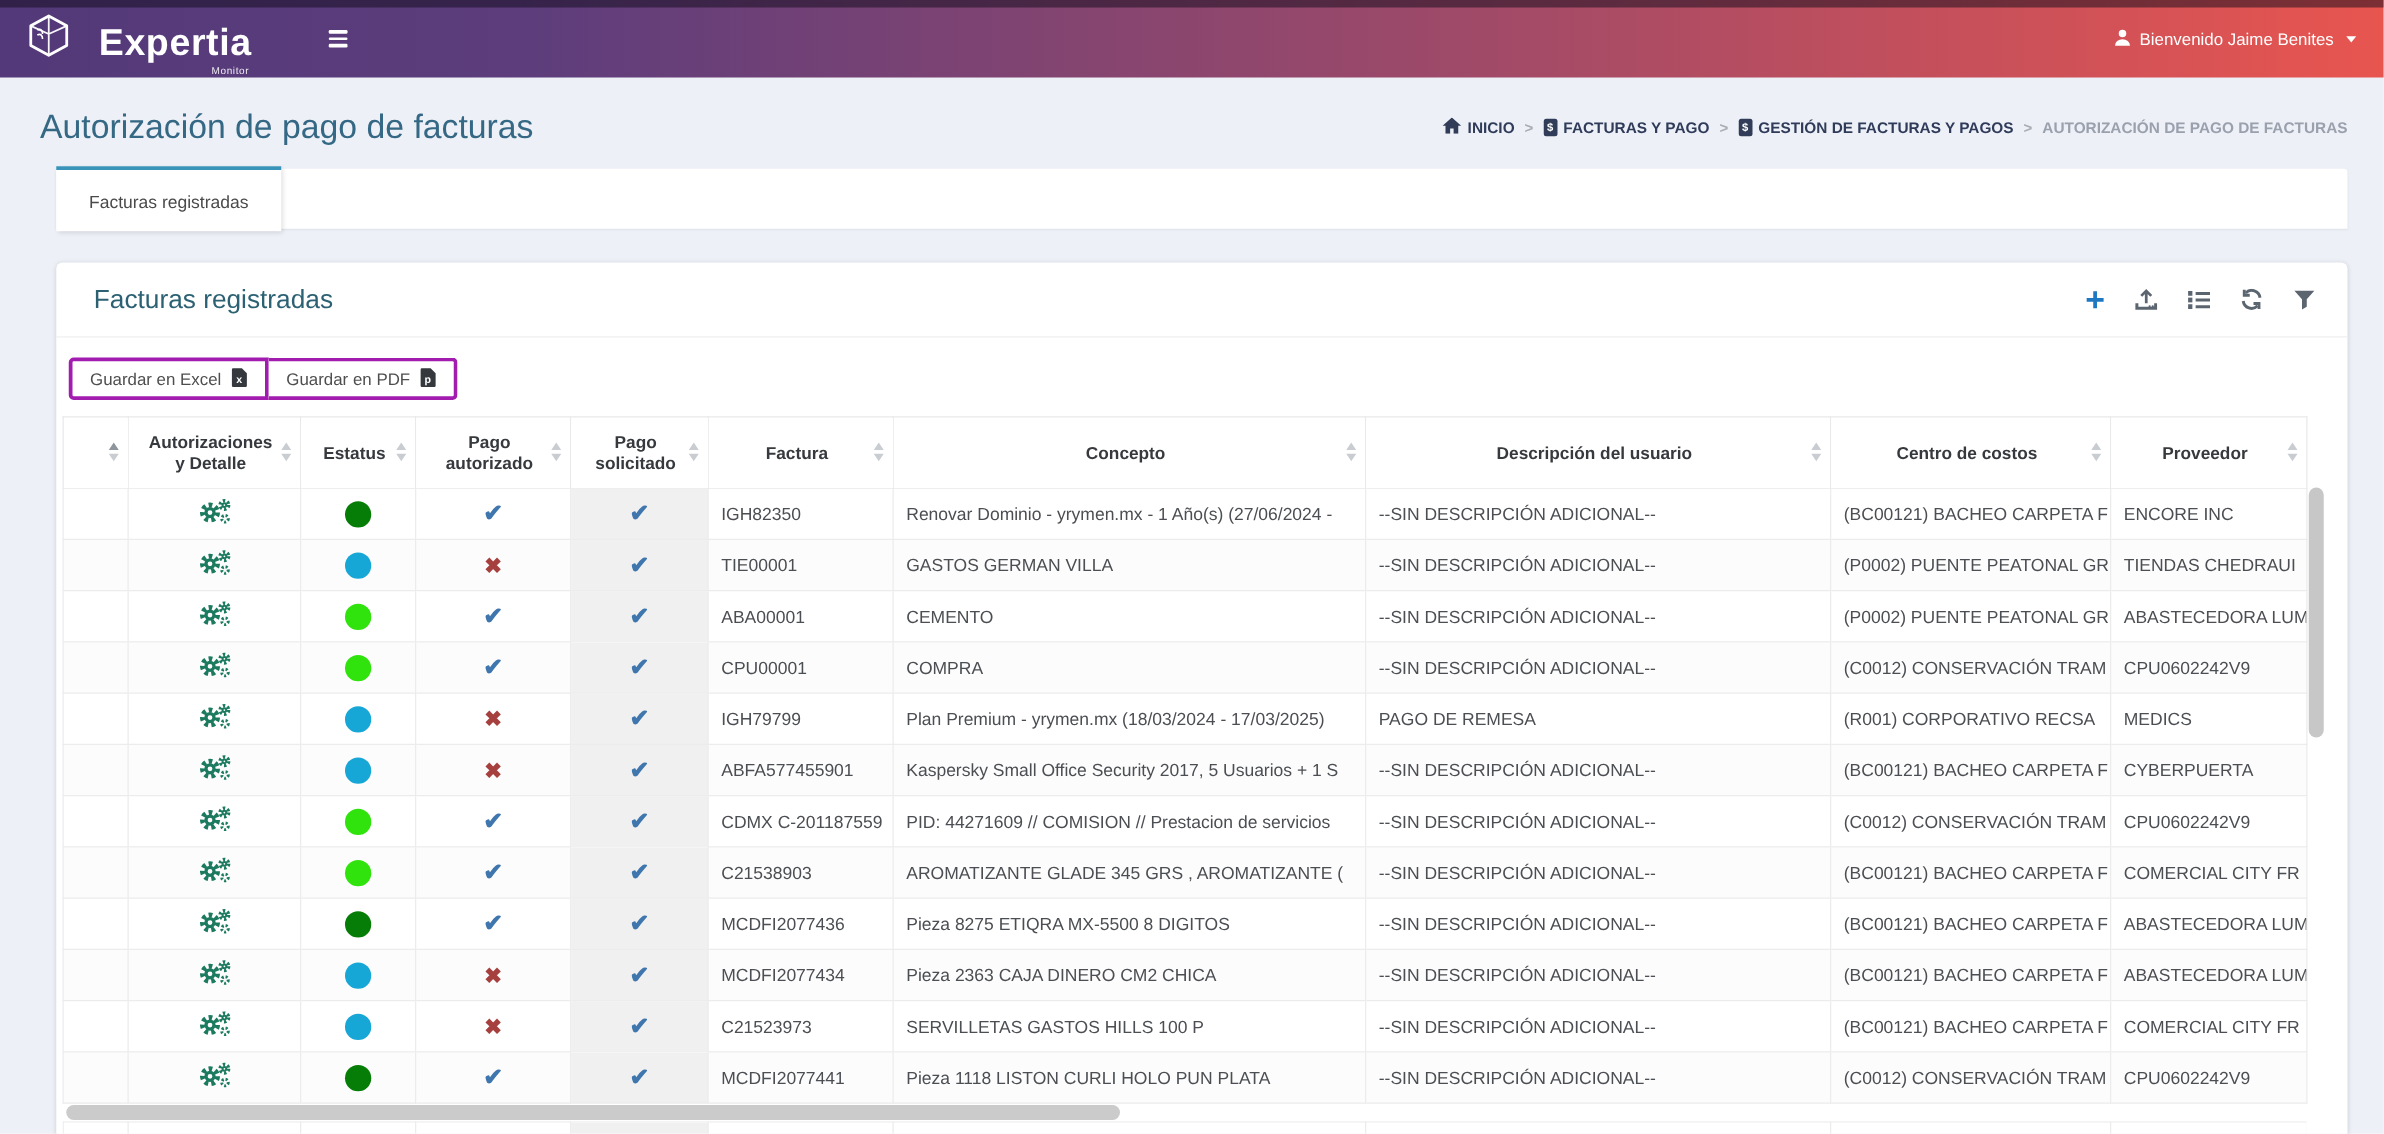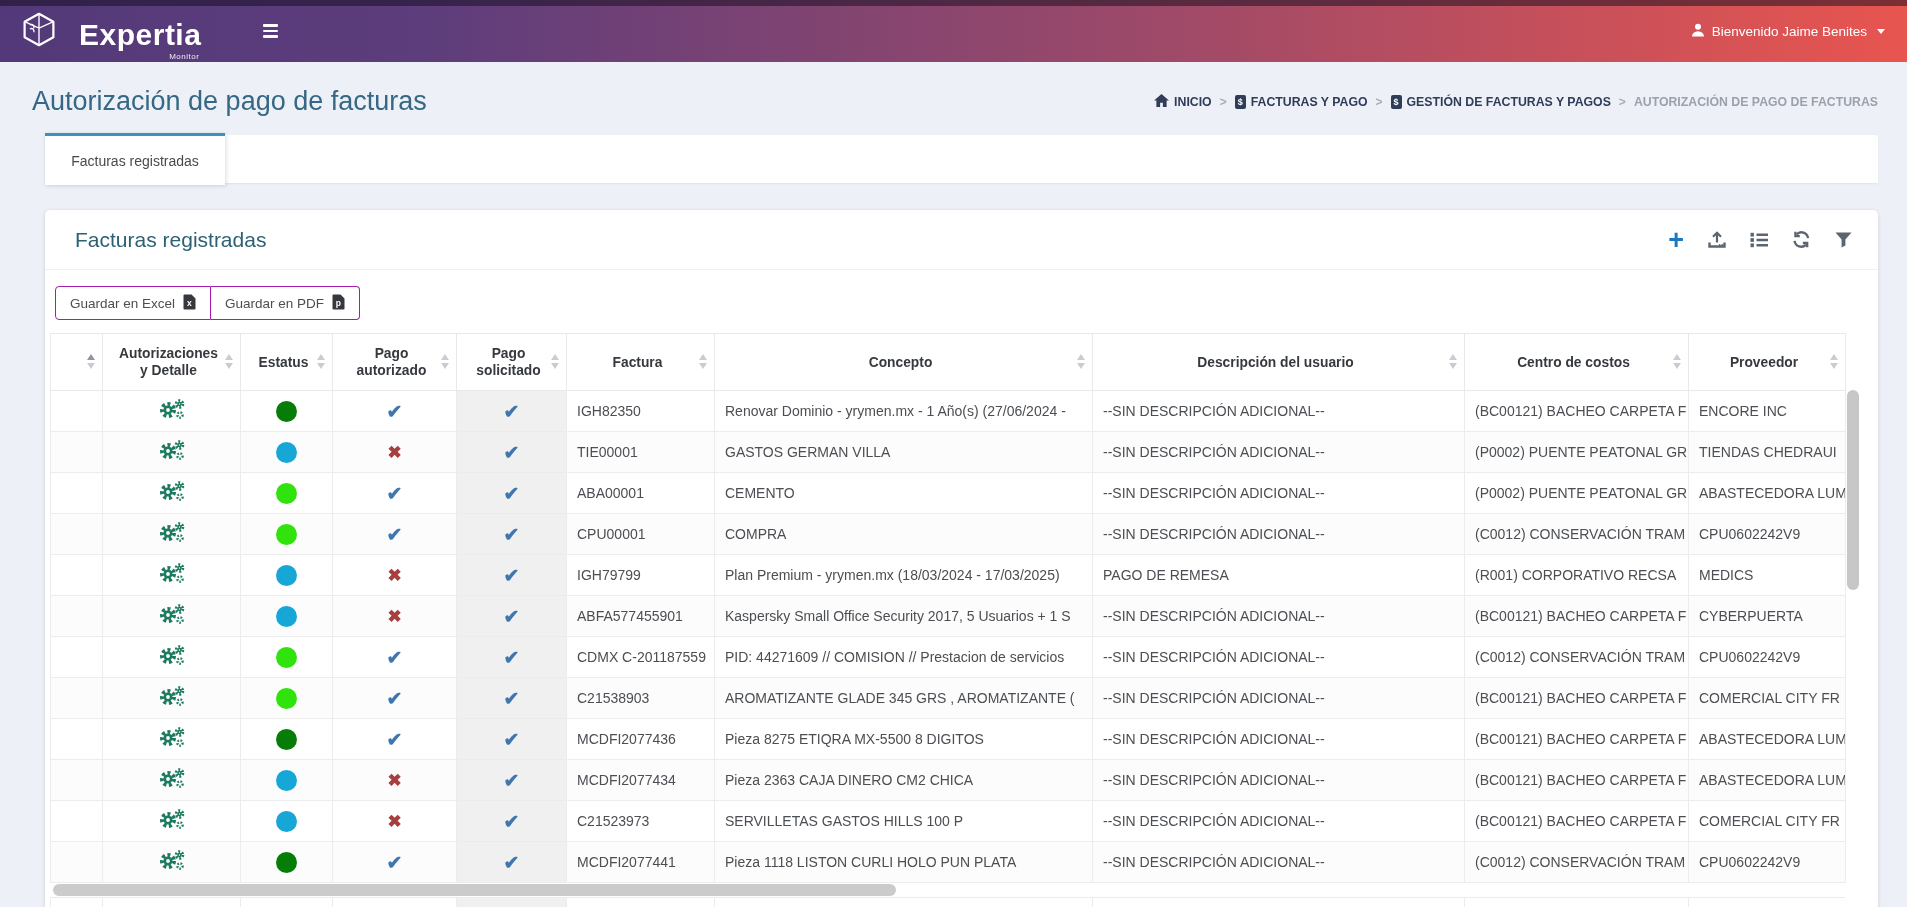--- a/index.html
+++ b/index.html
@@ -46,7 +46,7 @@
 
   .panel-controls{display:flex; justify-content:space-between; align-items:center; padding:16px 26px 13px 10px;}
   .btn-group{display:flex;}
-  .btn{height:34px; padding:0 14px; background:#fff; border:1px solid #a21caf; font-size:13.5px; color:#4e4e4e;
+  .btn{height:34px; padding:0 14px; background:#fff; border:3px solid #a21caf; font-size:13.5px; color:#4e4e4e;
        display:flex; align-items:center; gap:8px; cursor:pointer; font-family:"Liberation Sans",sans-serif;}
   .btn:first-child{border-radius:4px 0 0 4px;}
   .btn:last-child{border-radius:0 4px 4px 0; border-left:none;}

